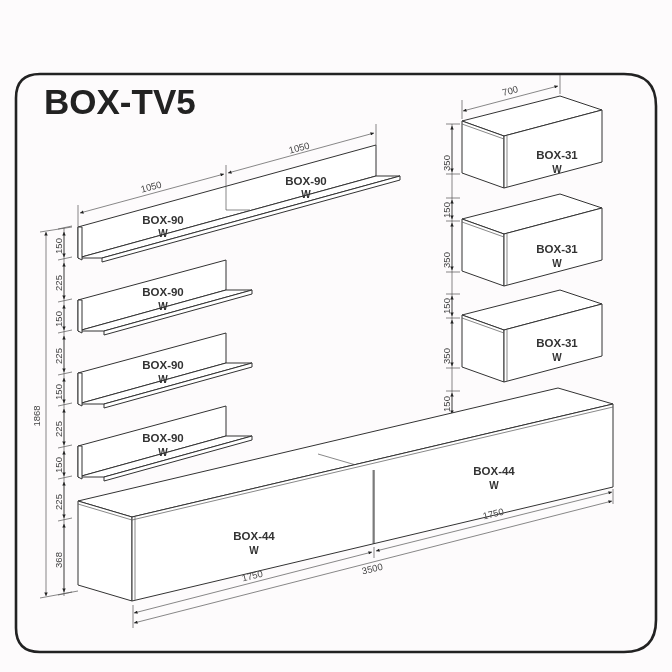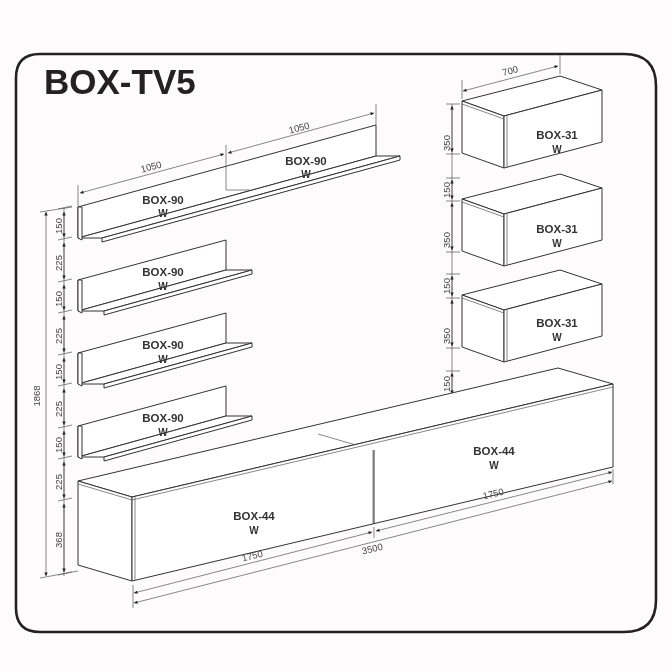--- a/index.html
+++ b/index.html
@@ -4,7 +4,7 @@
   <style>
     html, body { margin: 0; padding: 0; background: #fdfbfc; }
     body { width: 672px; height: 672px; overflow: hidden; font-family: "Liberation Sans", sans-serif; }
-    .canvas { position: relative; width: 672px; height: 484px; background: #fdfbfc; }
+    .canvas { position: relative; width: 672px; height: 484px; background: #fdfbfc; margin-top: 20px; }
     svg { position: absolute; left: 0; top: 0; }
     .title { font-family: "Liberation Sans", sans-serif; font-weight: 700; font-size: 35px; fill: #222; }
     .lbl { font-family: "Liberation Sans", sans-serif; font-weight: 700; font-size: 11.5px; fill: #333; text-anchor: middle; }

